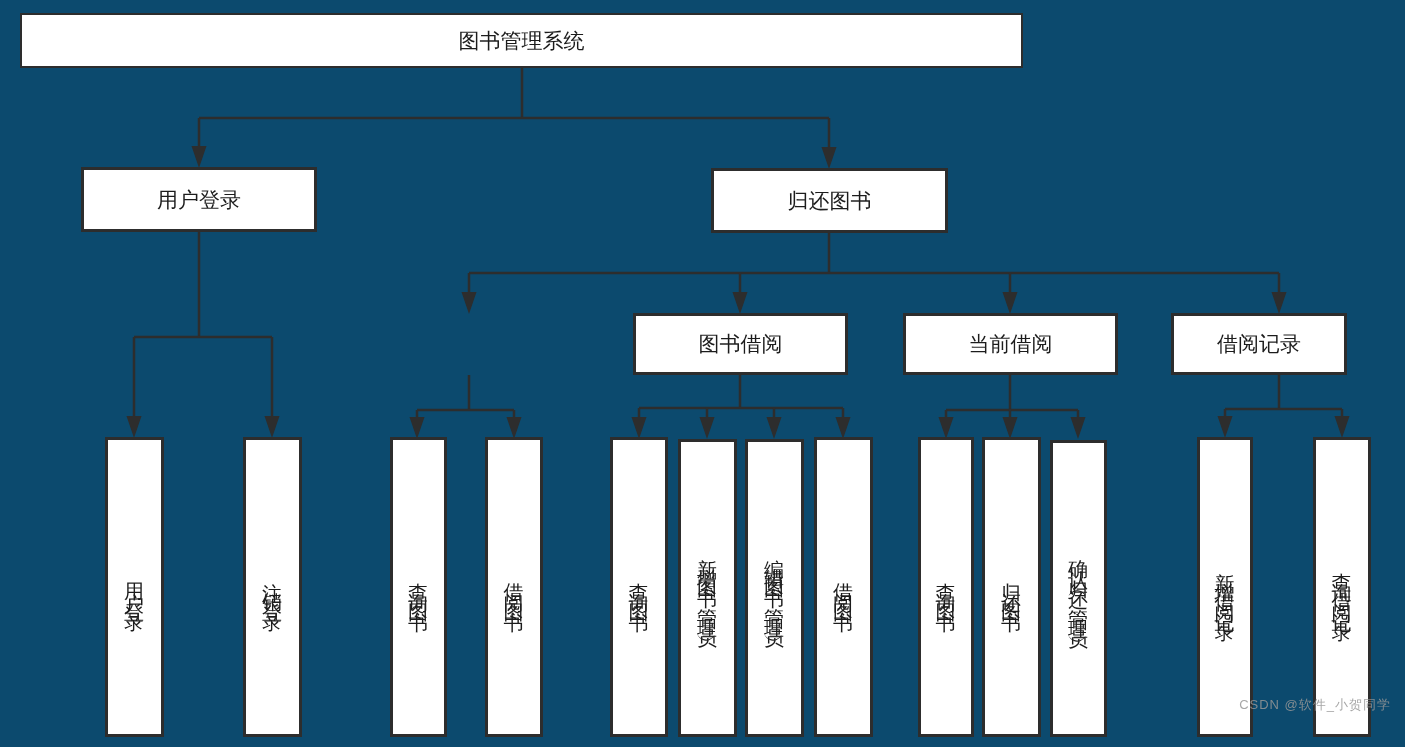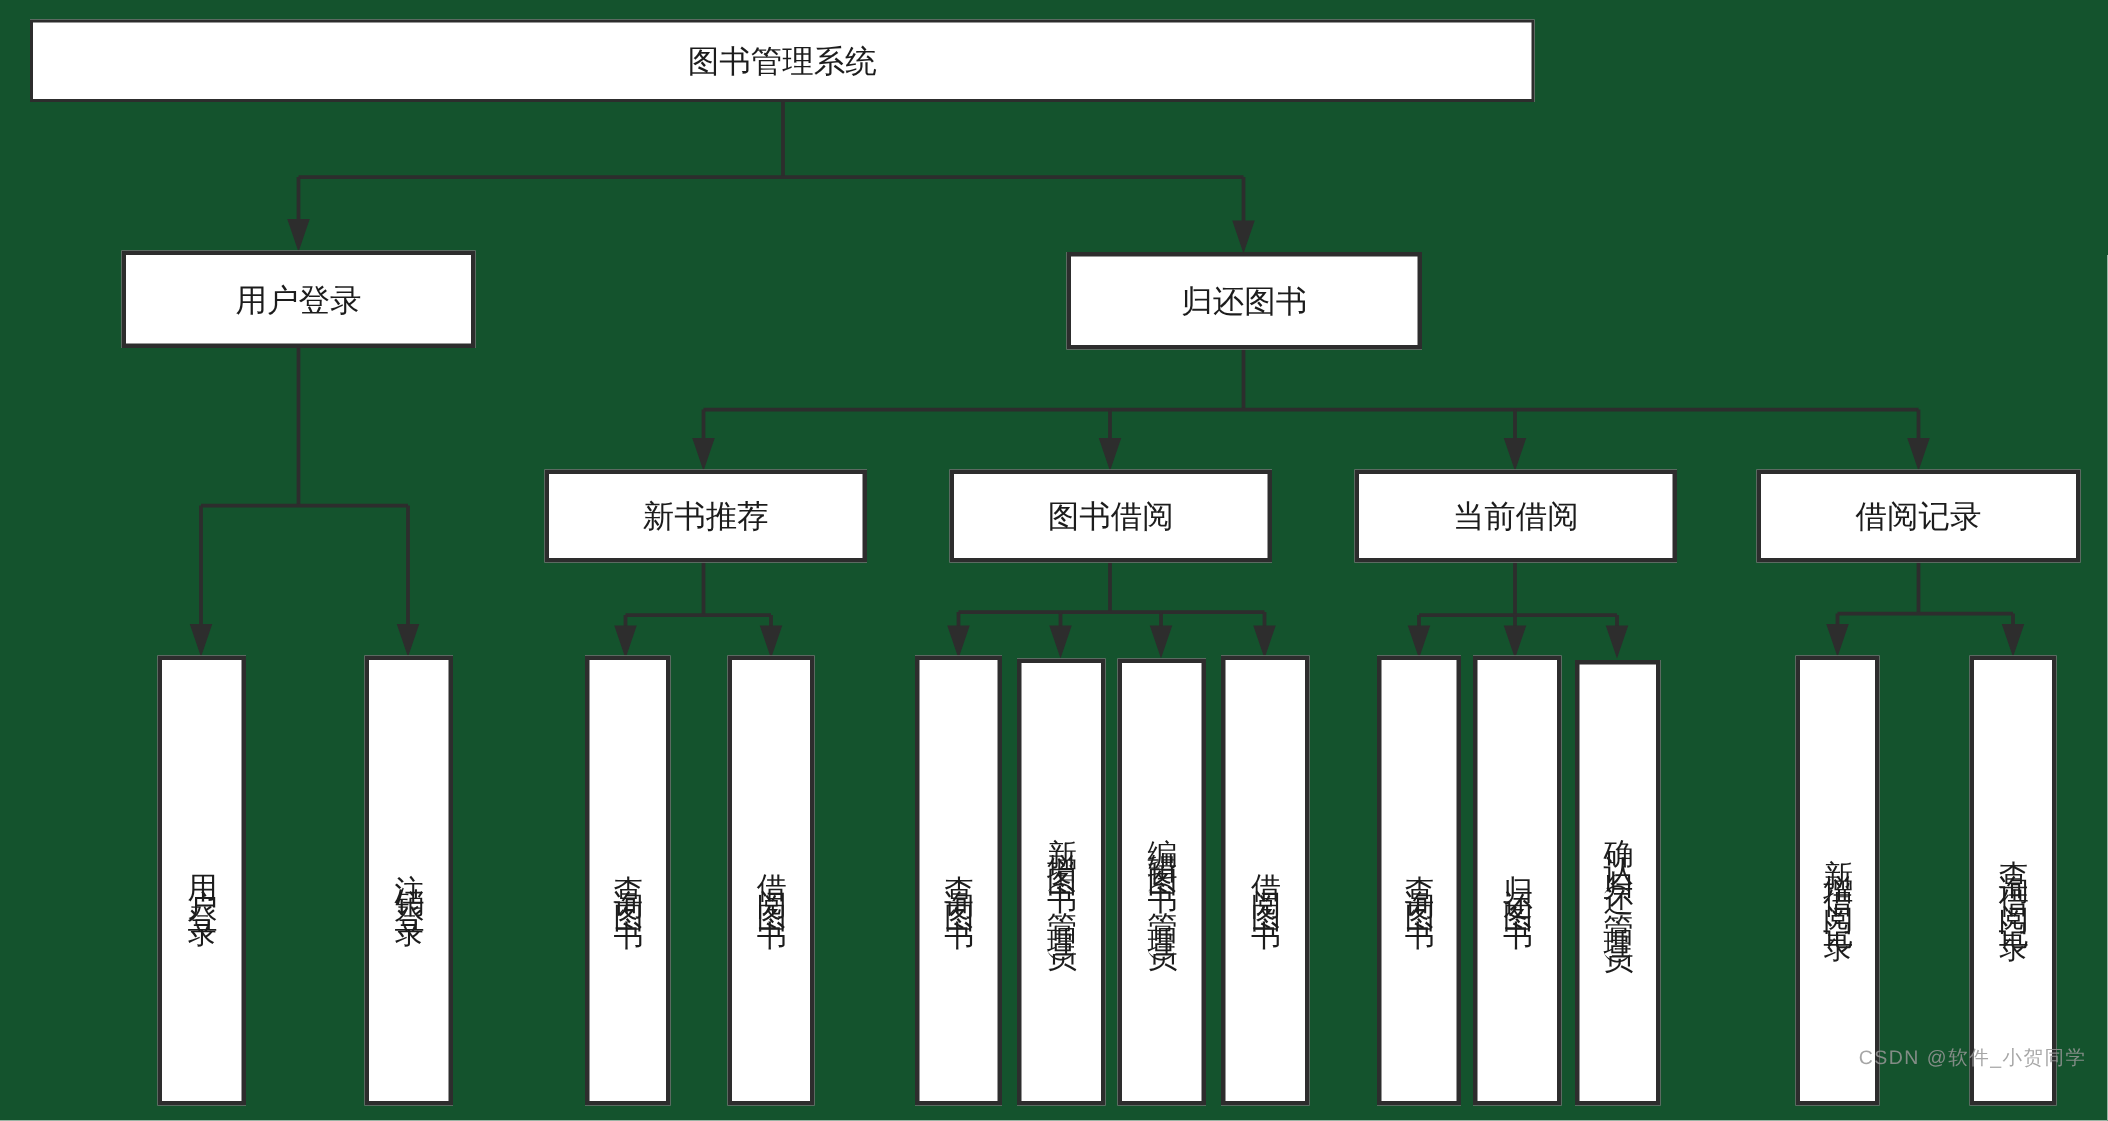--- a/index.html
+++ b/index.html
@@ -4,7 +4,7 @@
 <style>
   html,body { margin:0; padding:0; background:#ffffff; }
   #canvas {
-    position:relative; width:1405px; height:747px; background:#14532d;
+    position:relative; width:1405px; height:747px; background:#0c4a6e;
     font-family:"Liberation Sans","DejaVu Sans",sans-serif; overflow:hidden;
   }
   .connectors { position:absolute; left:0; top:0; z-index:1; }

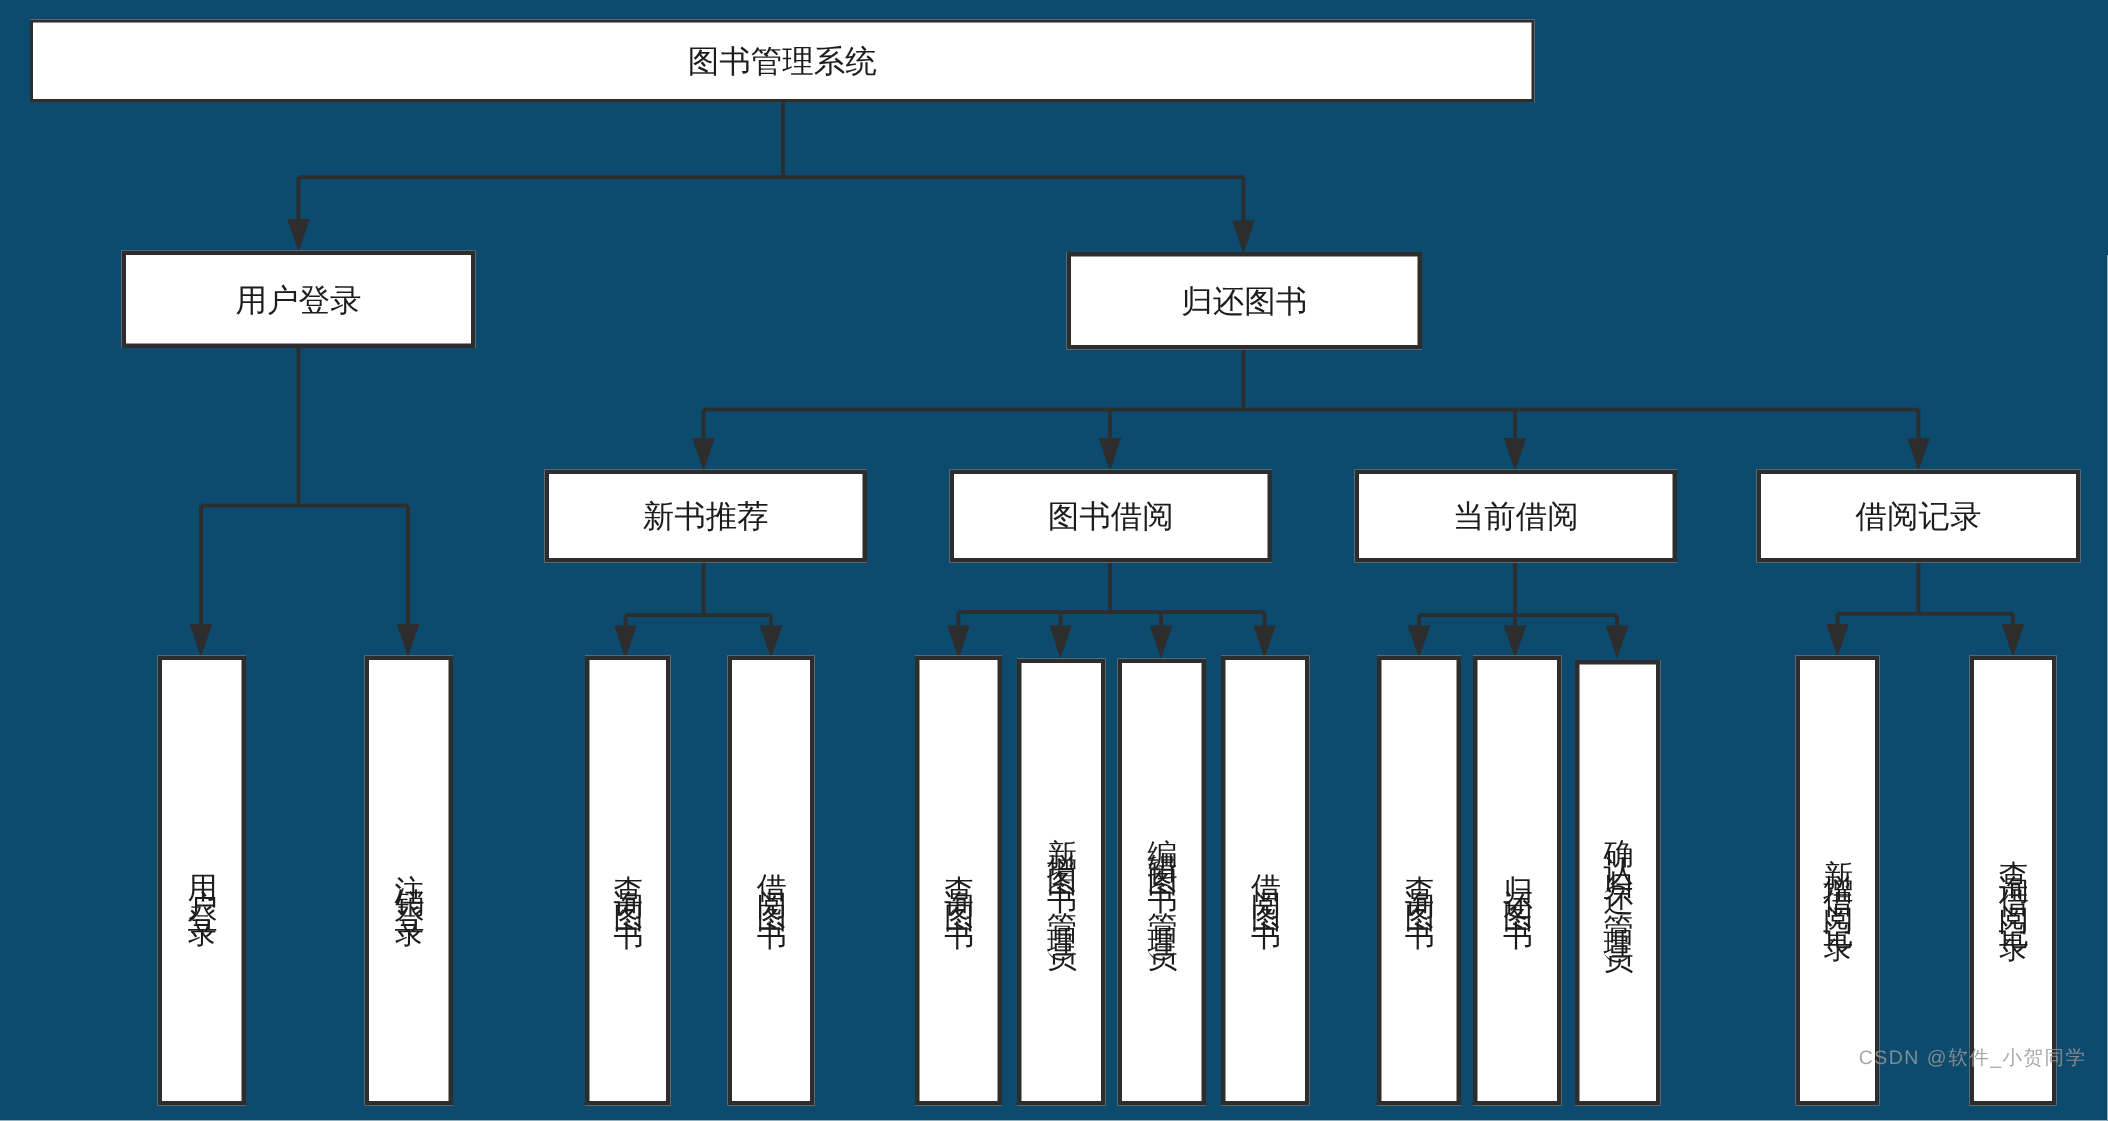--- a/index.html
+++ b/index.html
@@ -108,9 +108,6 @@
     <span>归还图书</span>
   </div>
 
-  <div class="box lv3" style="left:363px;top:313px;width:215px;height:62px">
-    <span>新书推荐</span>
-  </div>
   <div class="box lv3" style="left:903px;top:313px;width:215px;height:62px">
     <span>当前借阅</span>
   </div>

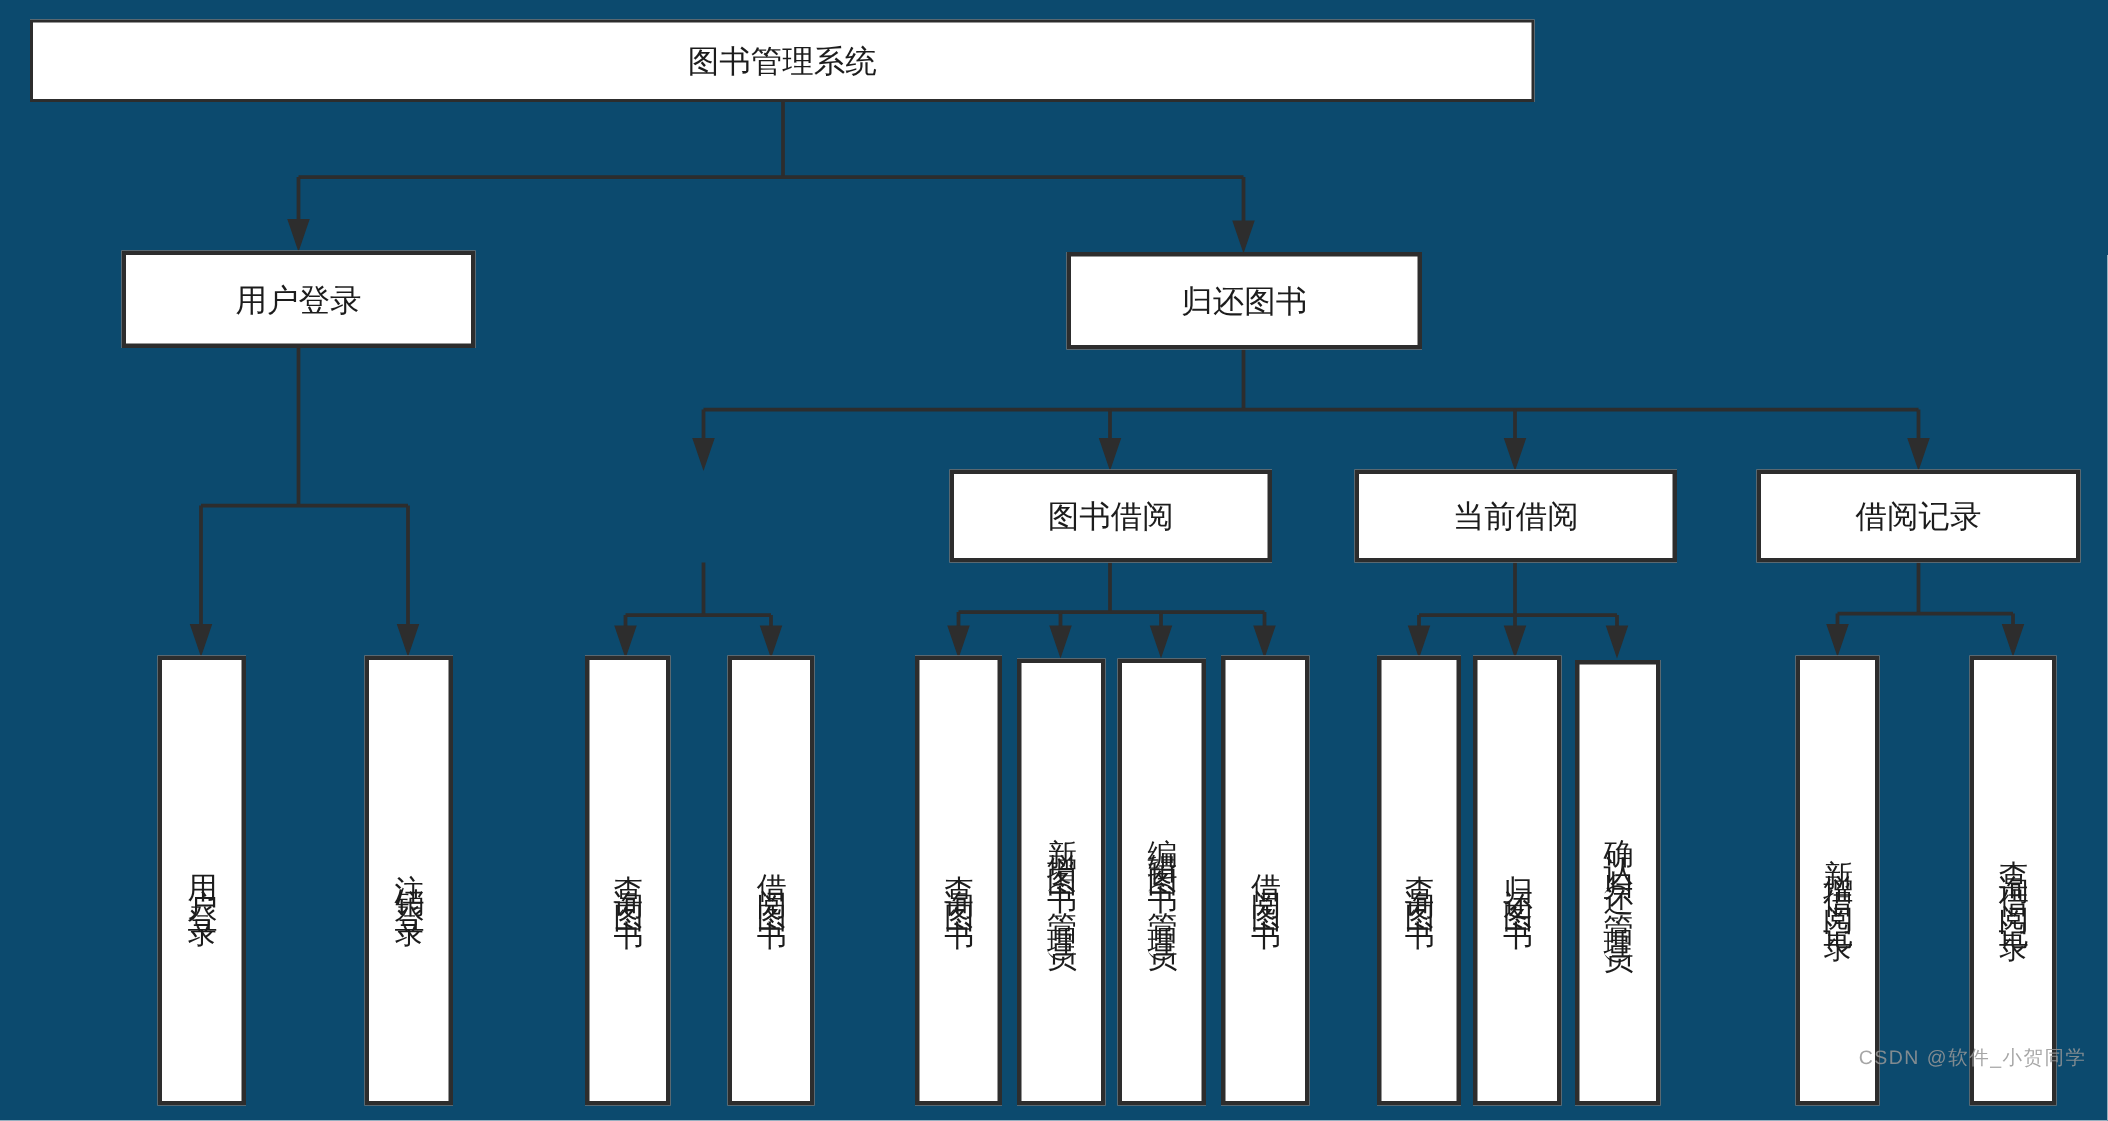--- a/index.html
+++ b/index.html
@@ -114,7 +114,7 @@
   <div class="box lv3" style="left:633px;top:313px;width:215px;height:62px">
     <span>图书借阅</span>
   </div>
-  <div class="box lv3" style="left:1171px;top:313px;width:216px;height:62px">
+  <div class="box lv3" style="left:1171px;top:313px;width:176px;height:62px">
     <span>借阅记录</span>
   </div>
 

